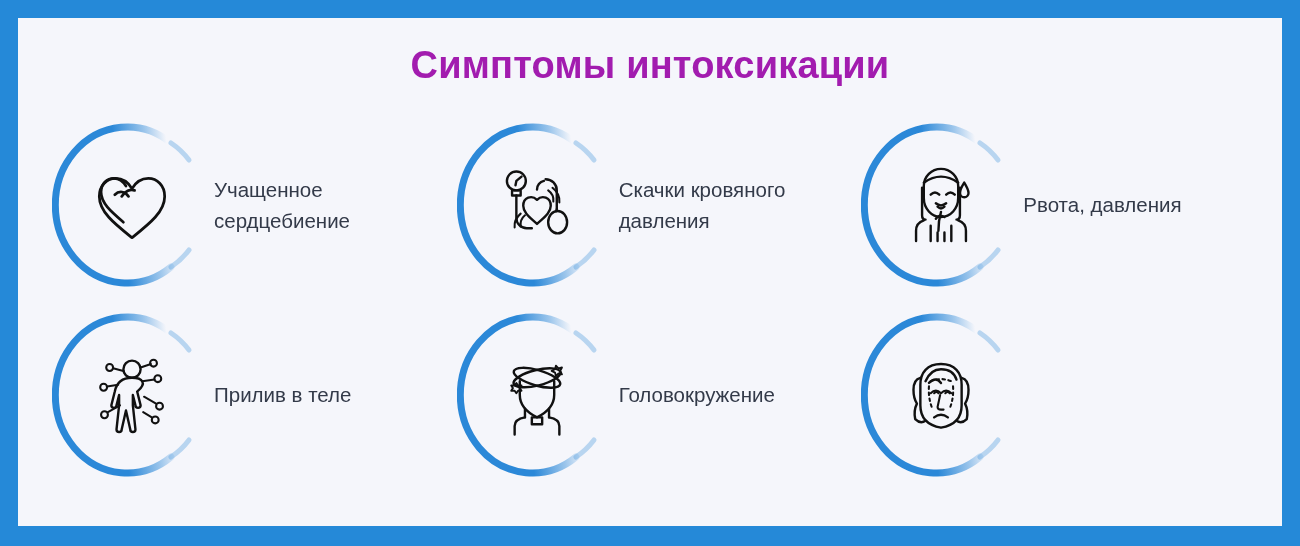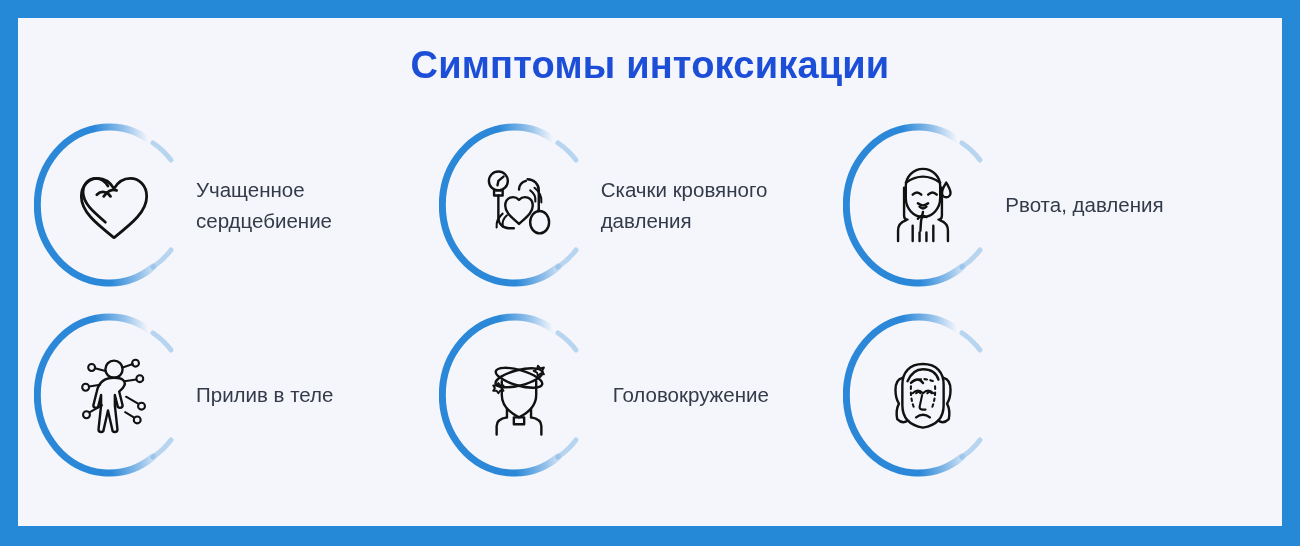--- a/index.html
+++ b/index.html
@@ -34,7 +34,7 @@
     text-align: center;
     font-size: 38px;
     font-weight: bold;
-    color: #1d4ed8;
+    color: #a21caf;
     letter-spacing: 0.2px;
     white-space: nowrap;
   }

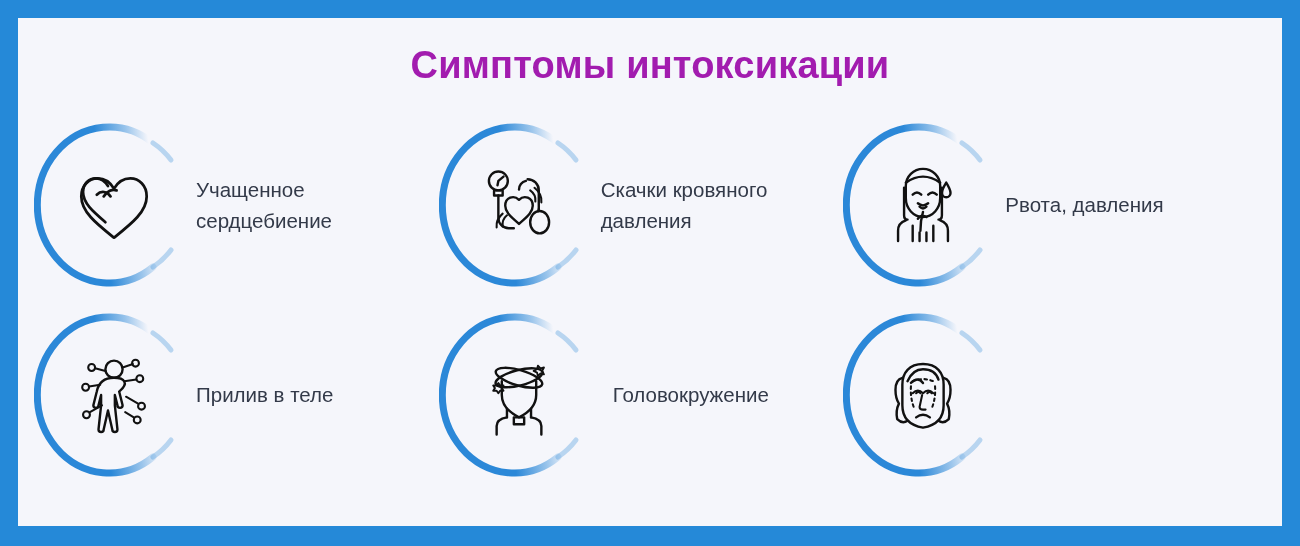--- a/index.html
+++ b/index.html
@@ -41,7 +41,7 @@
   .grid {
     position: absolute;
     top: 96px;
-    left: 16px;
+    left: 34px;
     width: 1214px;
     display: grid;
     grid-template-columns: repeat(3, 1fr);

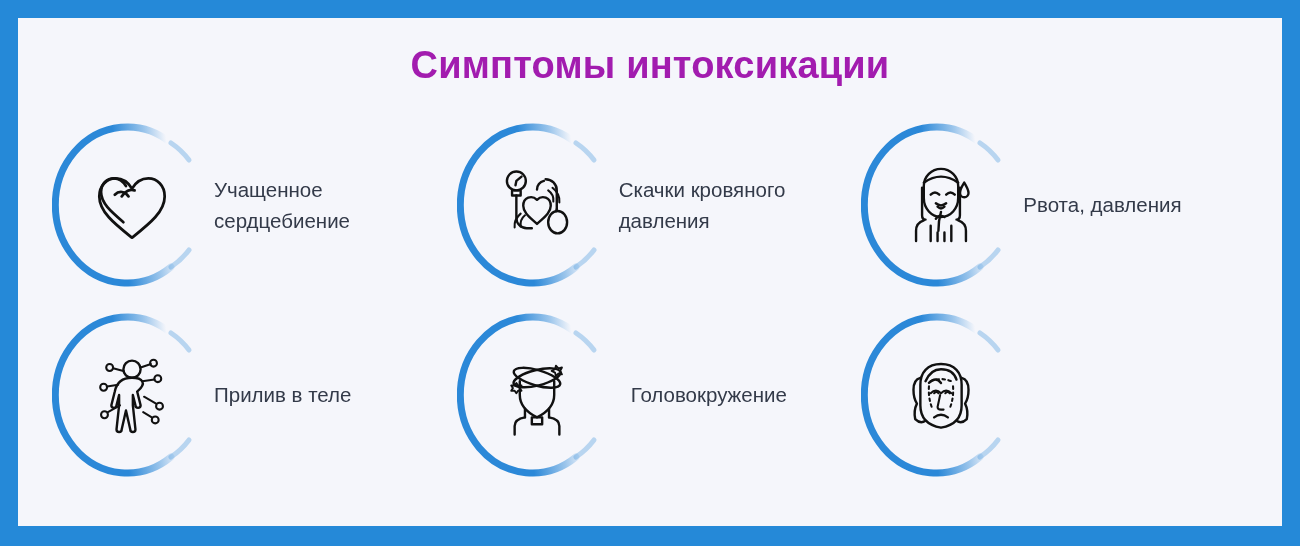--- a/index.html
+++ b/index.html
@@ -92,7 +92,7 @@
   .item-flush .label { max-width: 270px; white-space: nowrap; }
   .item-nausea .label { white-space: nowrap; }
   .item-ache .label { white-space: nowrap; }
-  .item-dizzy .label { white-space: nowrap; margin-left: 12px; }
+  .item-dizzy .label { white-space: nowrap; }
 </style>
 </head>
 <body>

